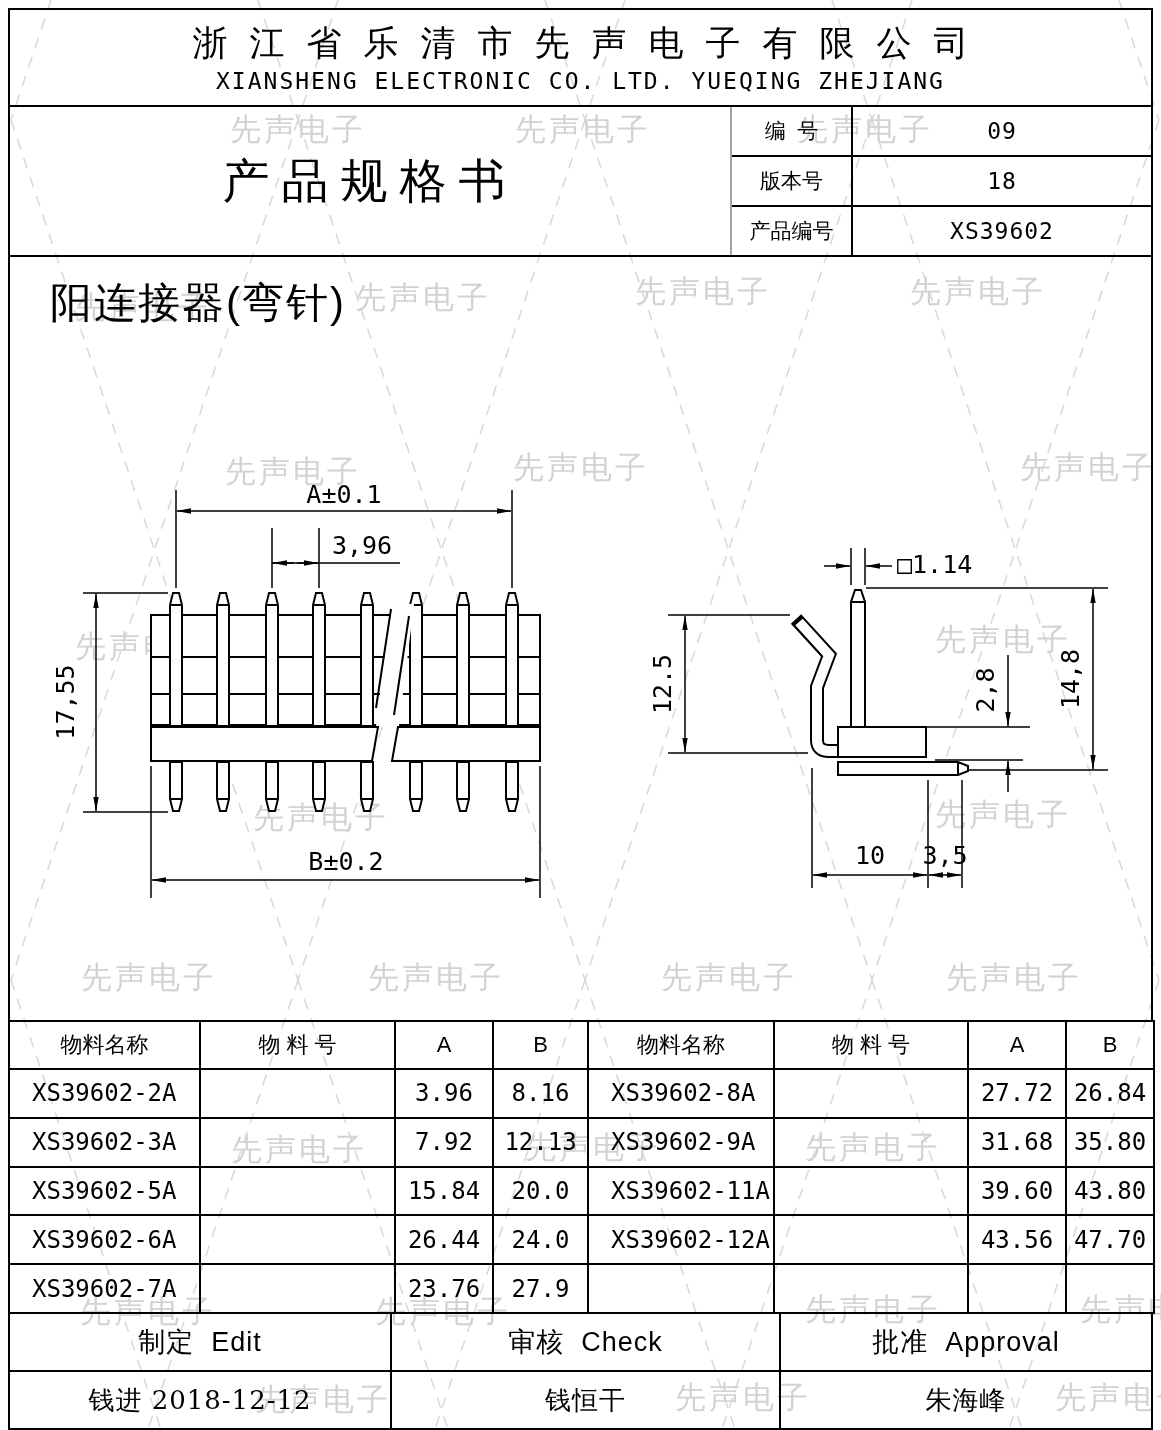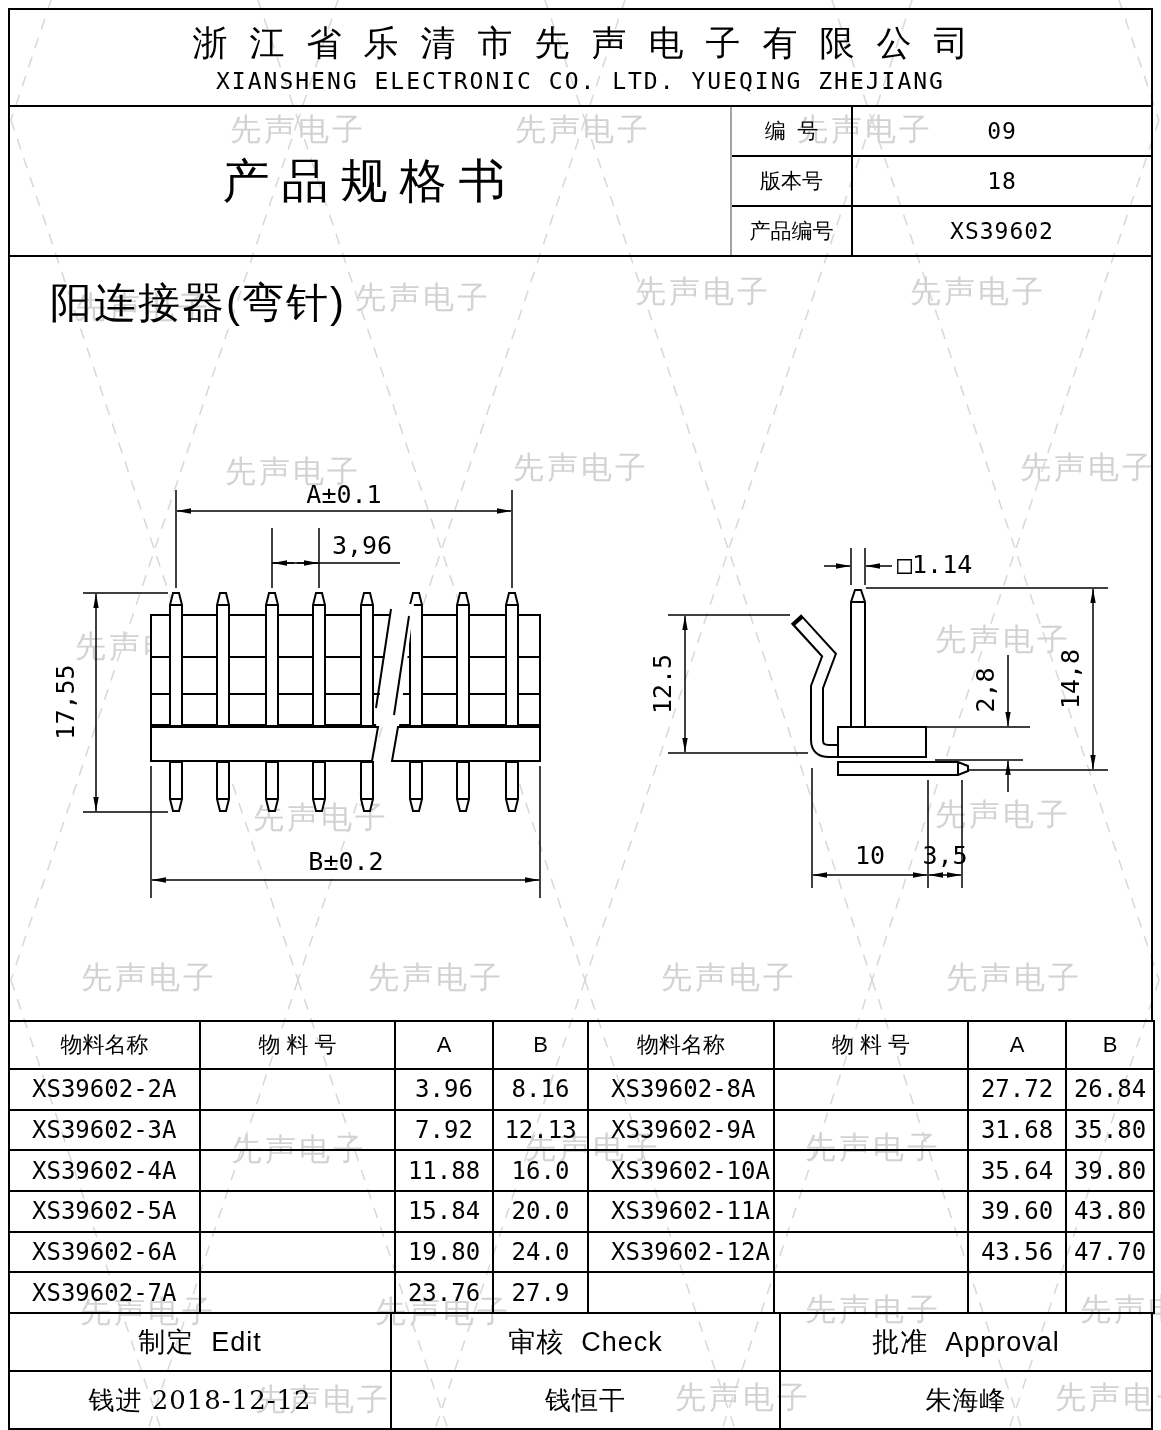--- a/index.html
+++ b/index.html
@@ -302,16 +302,6 @@
             <td class="c-val">35.80</td>
           </tr>
           <tr>
-            <td class="c-name">XS39602-4A</td>
-            <td class="c-no"></td>
-            <td class="c-val">11.88</td>
-            <td class="c-val">16.0</td>
-            <td class="c-name">XS39602-10A</td>
-            <td class="c-no"></td>
-            <td class="c-val">35.64</td>
-            <td class="c-val">39.80</td>
-          </tr>
-          <tr>
             <td class="c-name">XS39602-5A</td>
             <td class="c-no"></td>
             <td class="c-val">15.84</td>

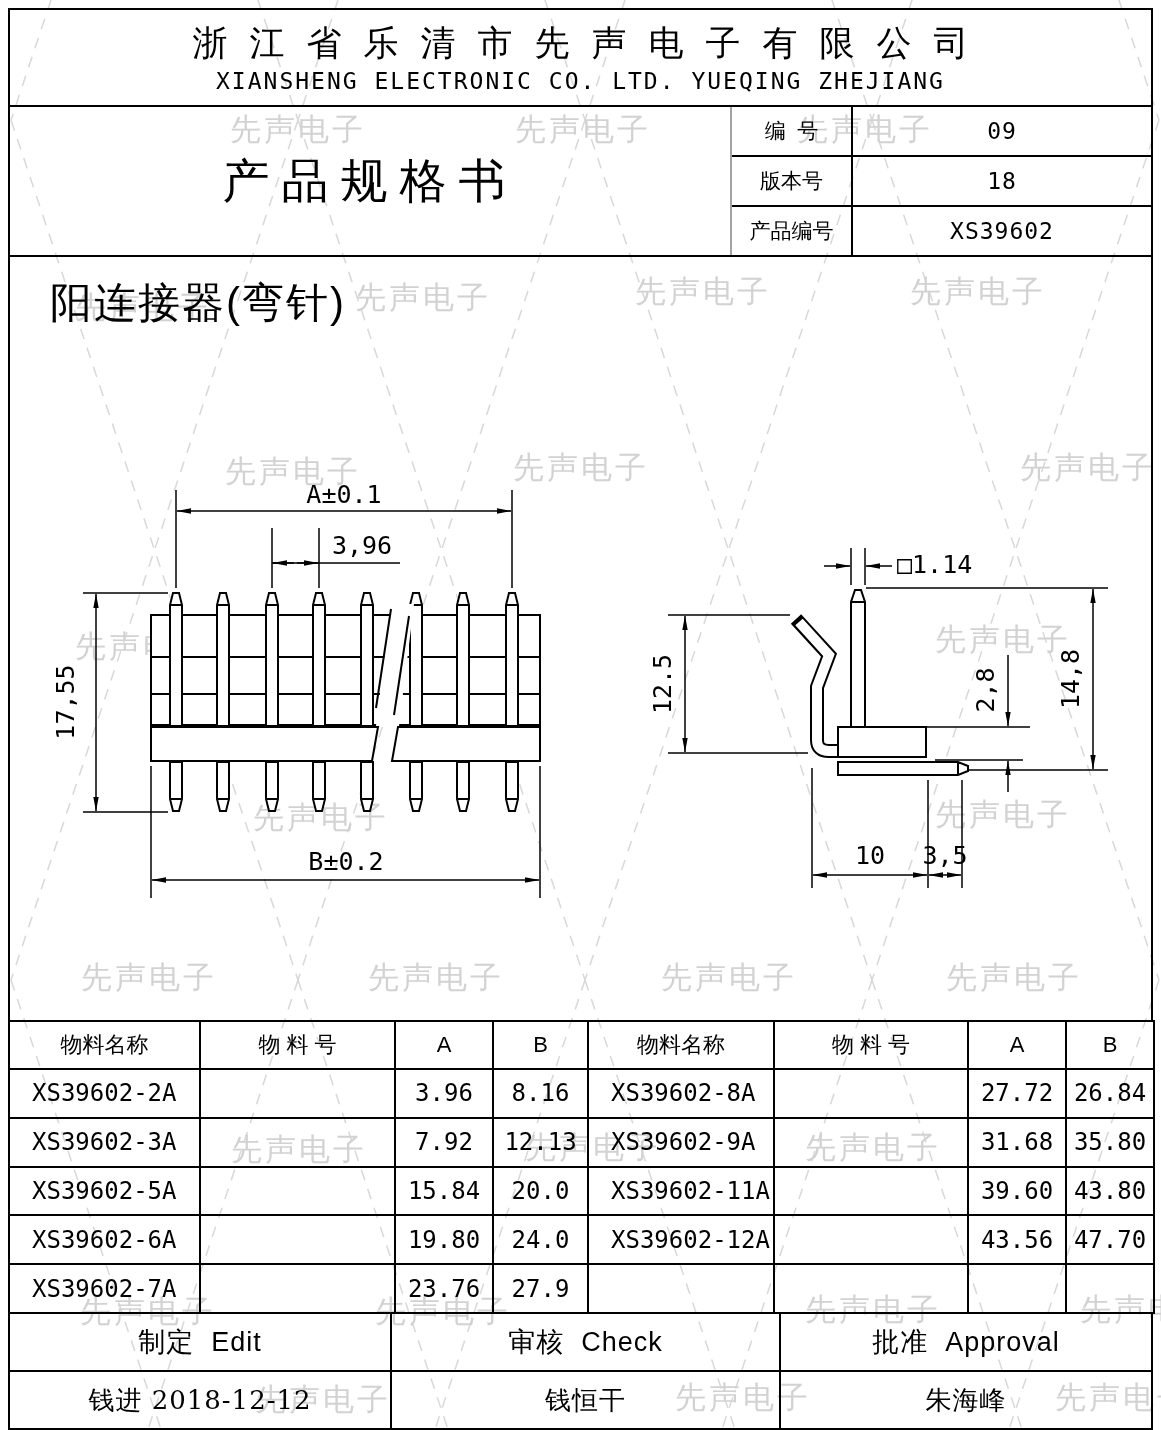--- a/index.html
+++ b/index.html
@@ -314,7 +314,7 @@
           <tr>
             <td class="c-name">XS39602-6A</td>
             <td class="c-no"></td>
-            <td class="c-val">19.80</td>
+            <td class="c-val">26.44</td>
             <td class="c-val">24.0</td>
             <td class="c-name">XS39602-12A</td>
             <td class="c-no"></td>

